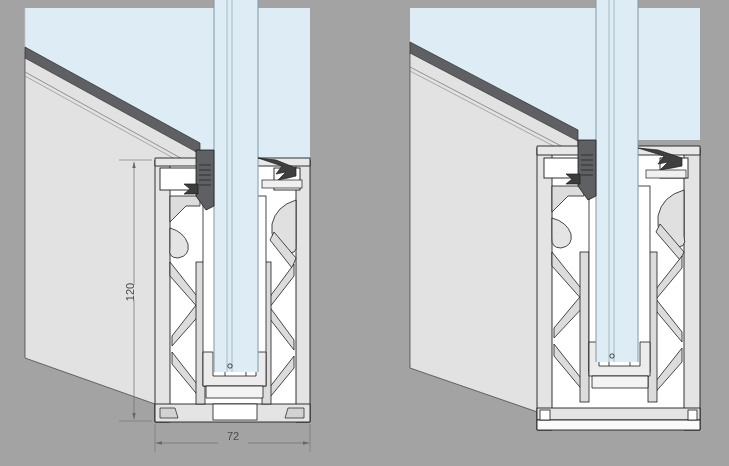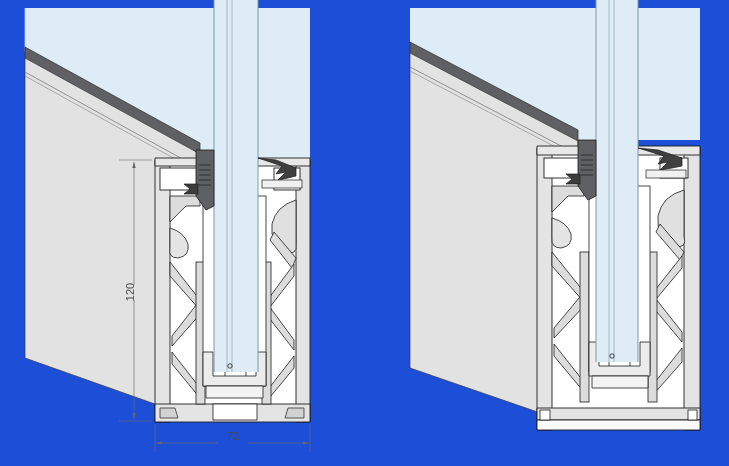--- a/index.html
+++ b/index.html
@@ -17,7 +17,7 @@
     position: relative;
     width: 729px;
     height: 466px;
-    background: #1d4ed8;
+    background: #a3a3a3;
   }
   .drawing-svg {
     position: absolute;

